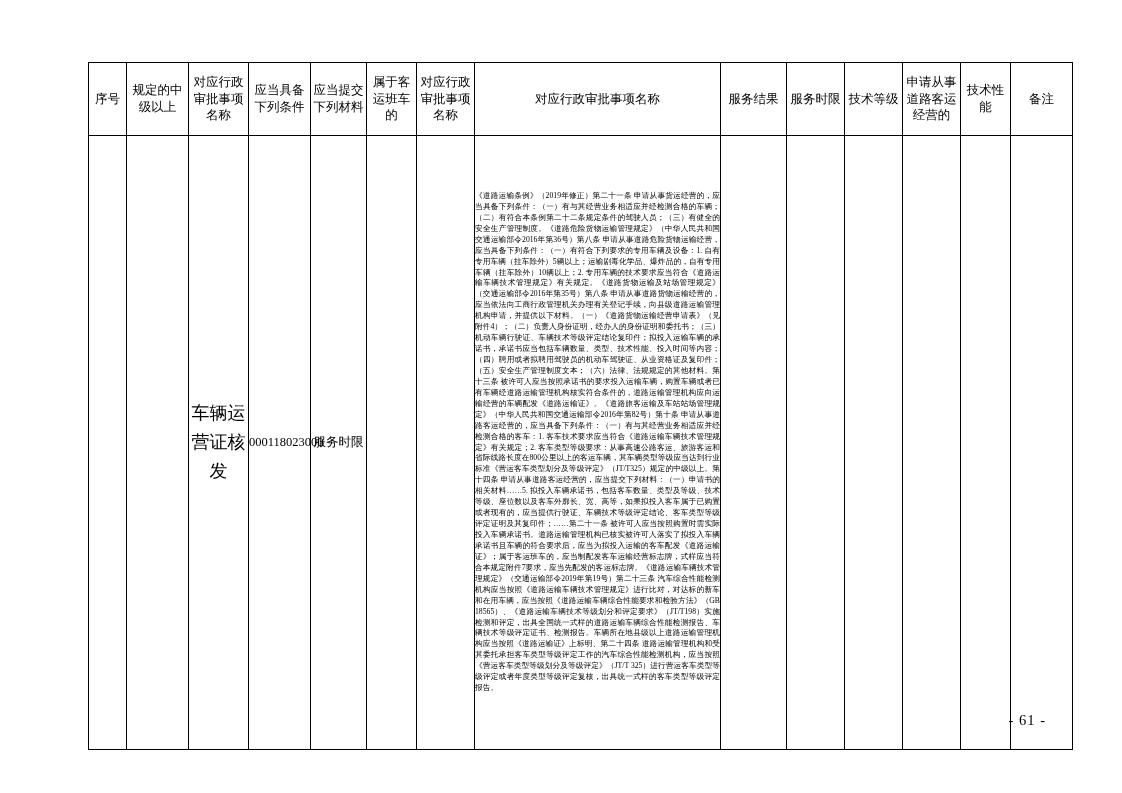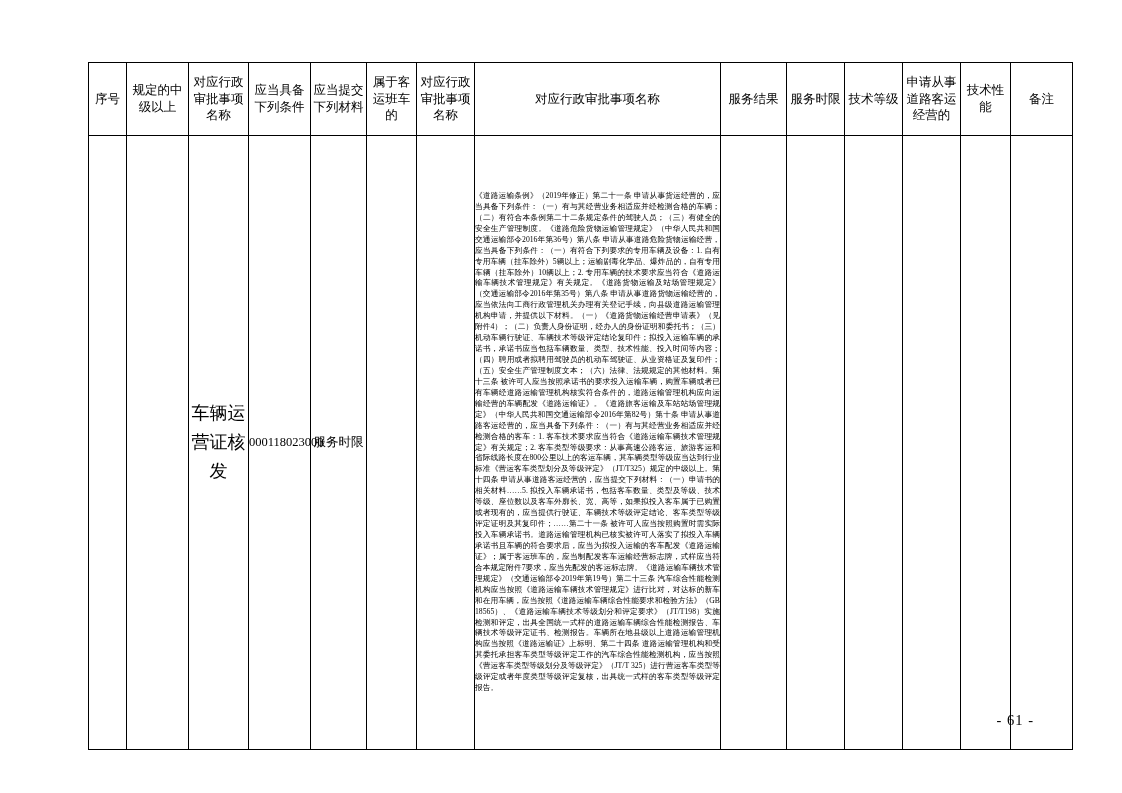--- a/index.html
+++ b/index.html
@@ -85,6 +85,7 @@
     font-size: 14.5px;
     font-family: "Liberation Serif", "DejaVu Serif", serif;
     letter-spacing: 1px;
+    padding-left: 12px;
   }
 
   .name-cell {

